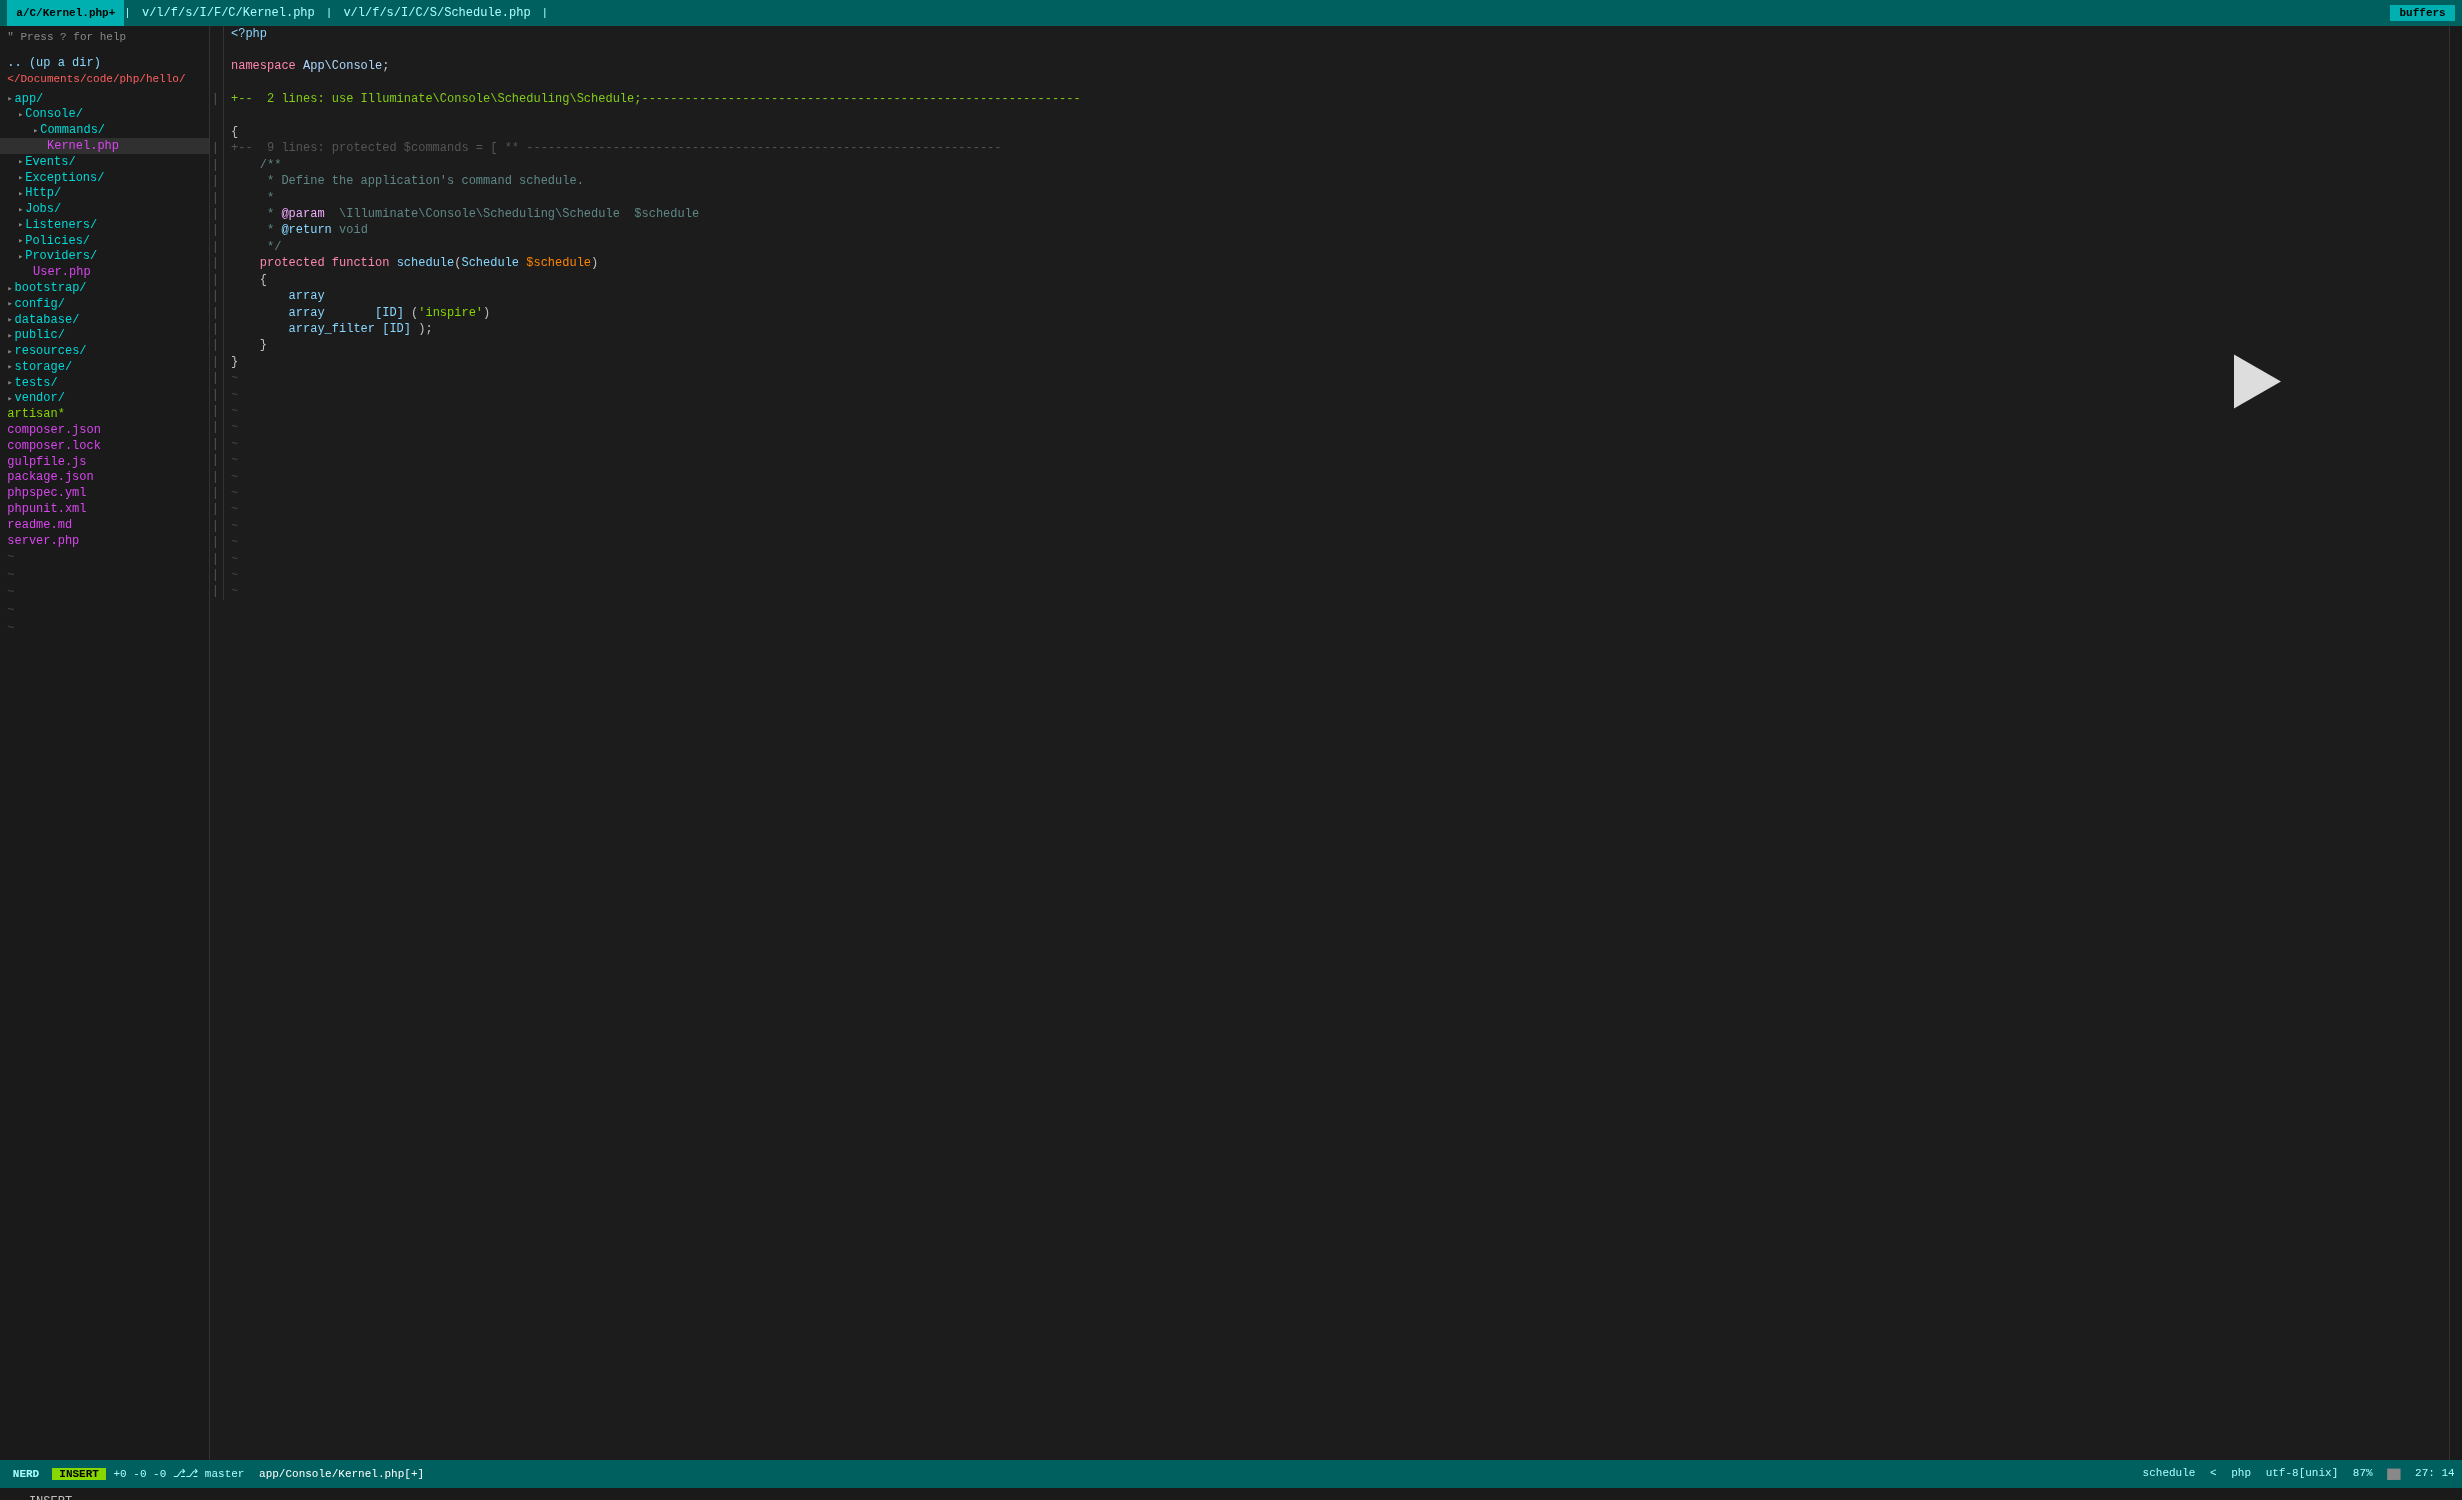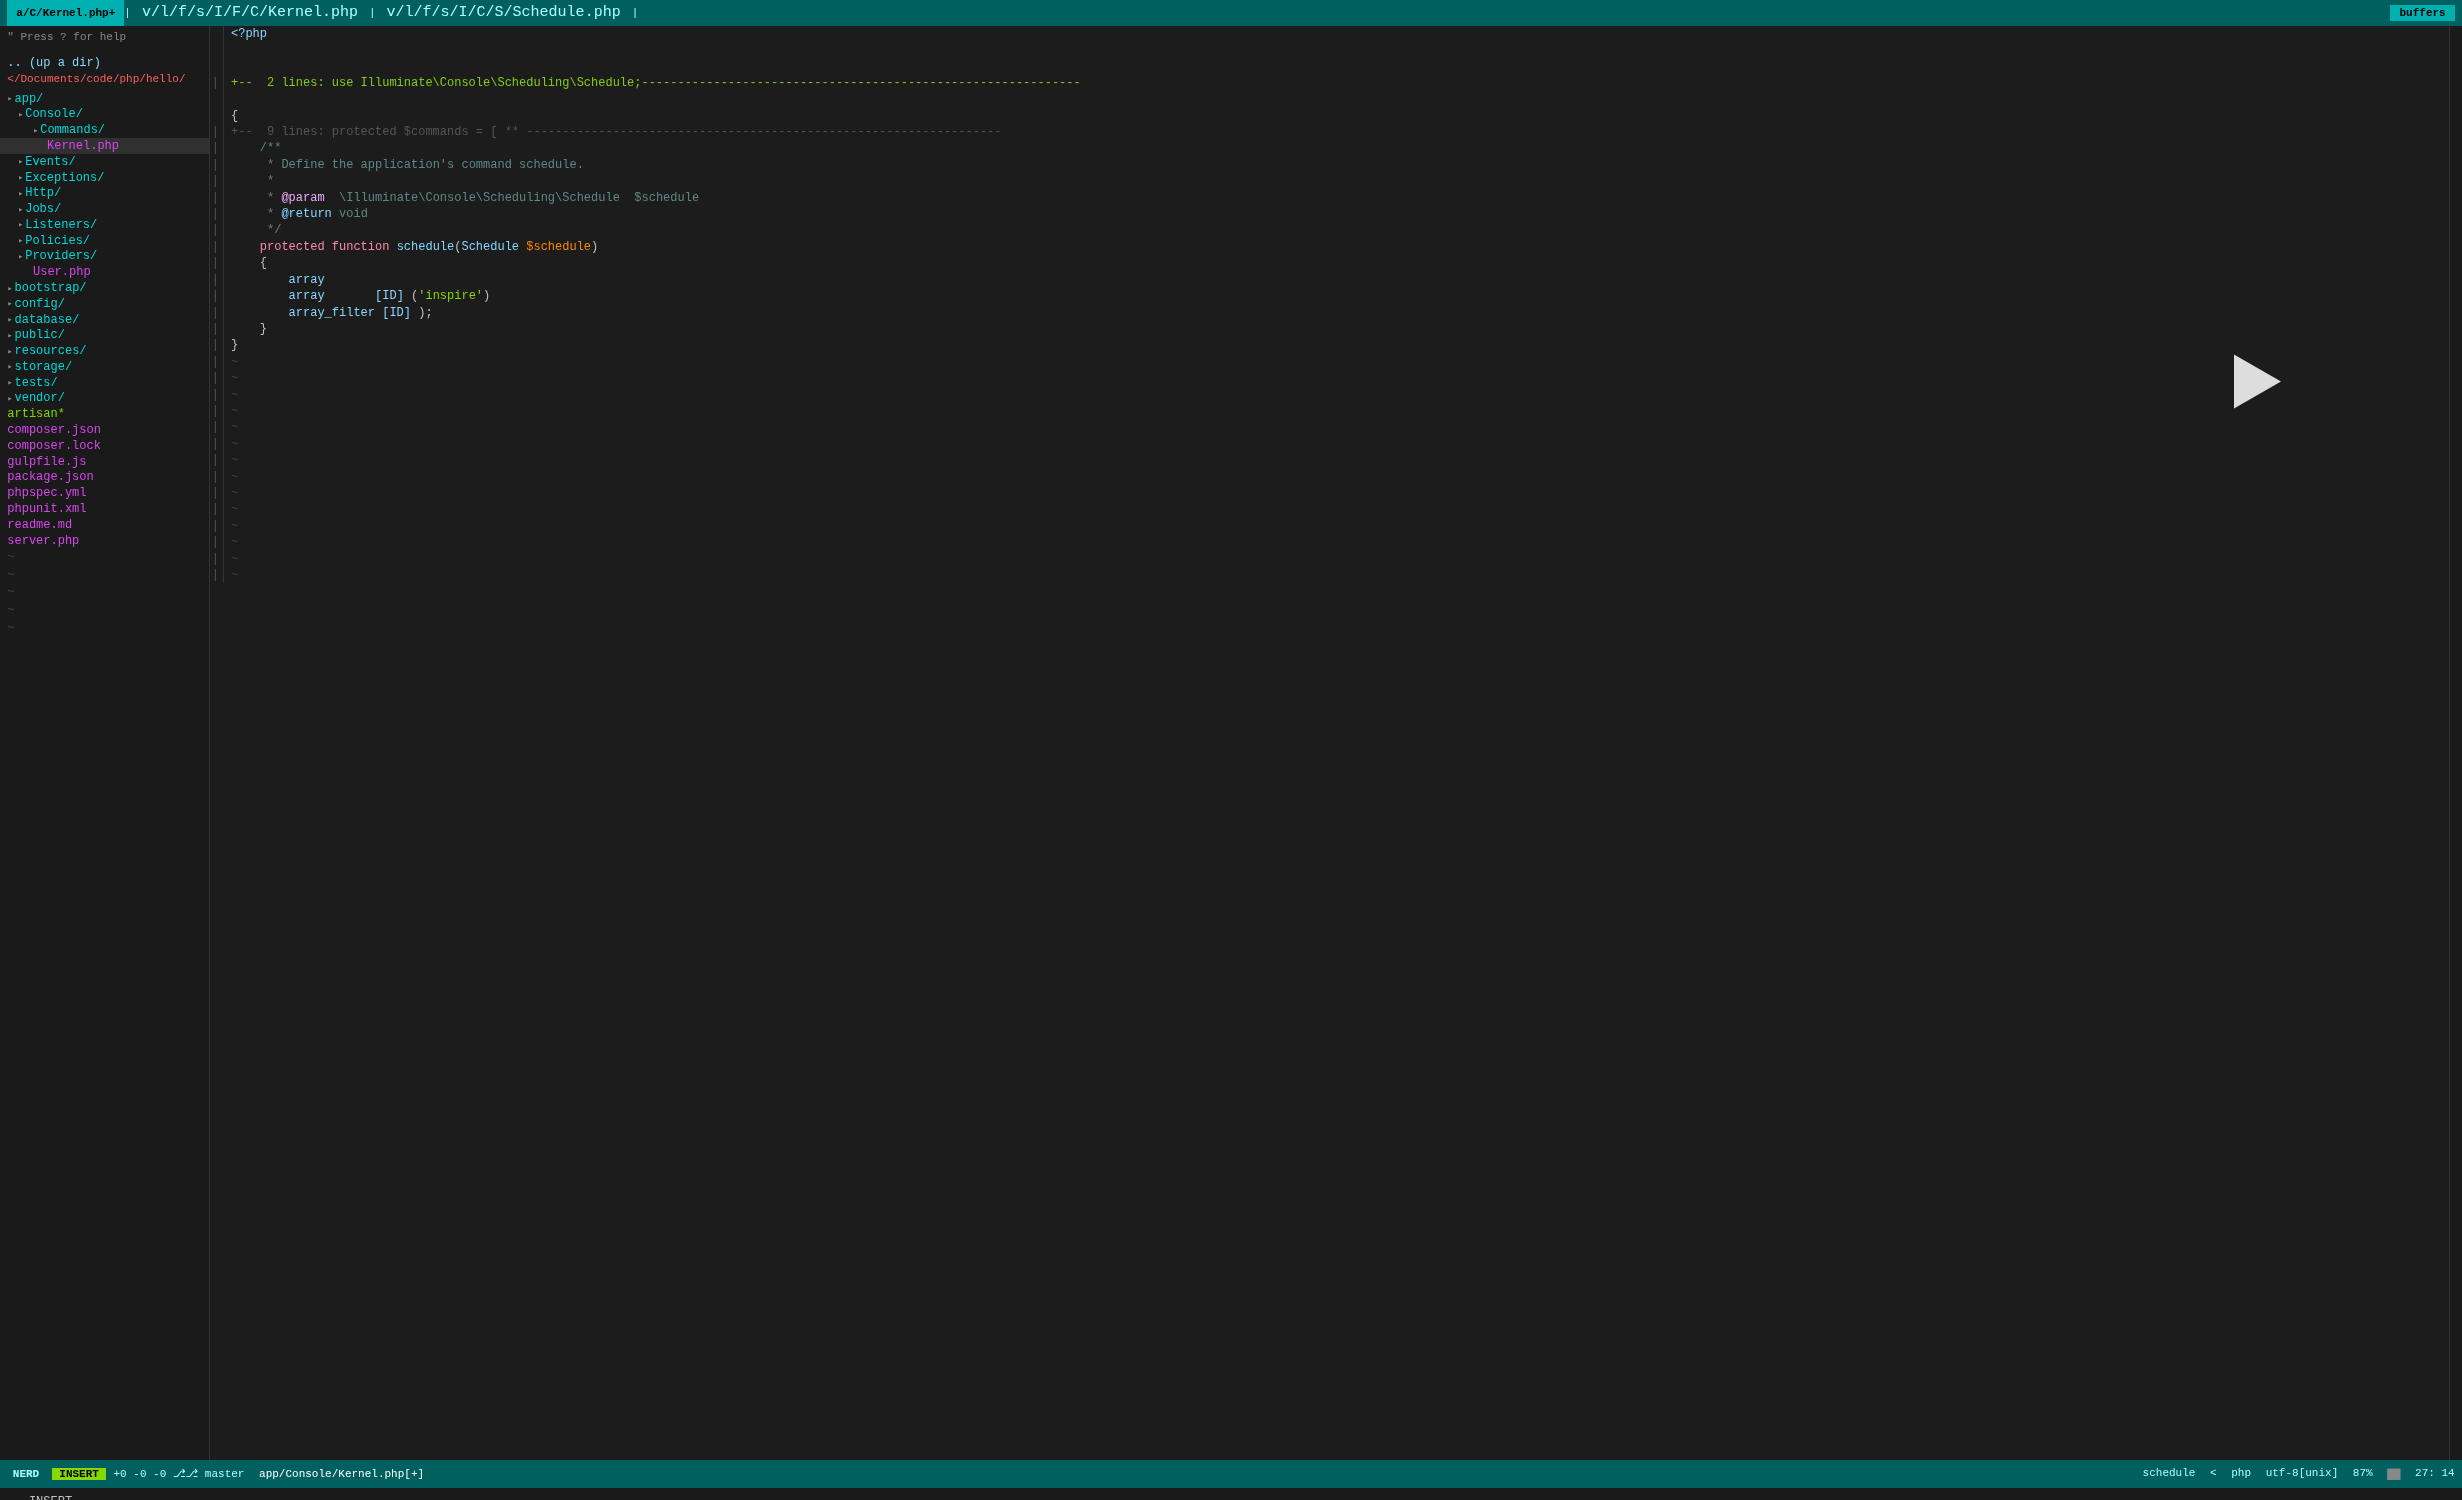--- a/index.html
+++ b/index.html
@@ -32,7 +32,7 @@
     .tab-inactive {
       color: #aaffff;
       padding: 1.8px 11px;
-      font-size: 15px;
+      font-size: 12px;
     }
     .tab-sep {
       color: #aaffff;

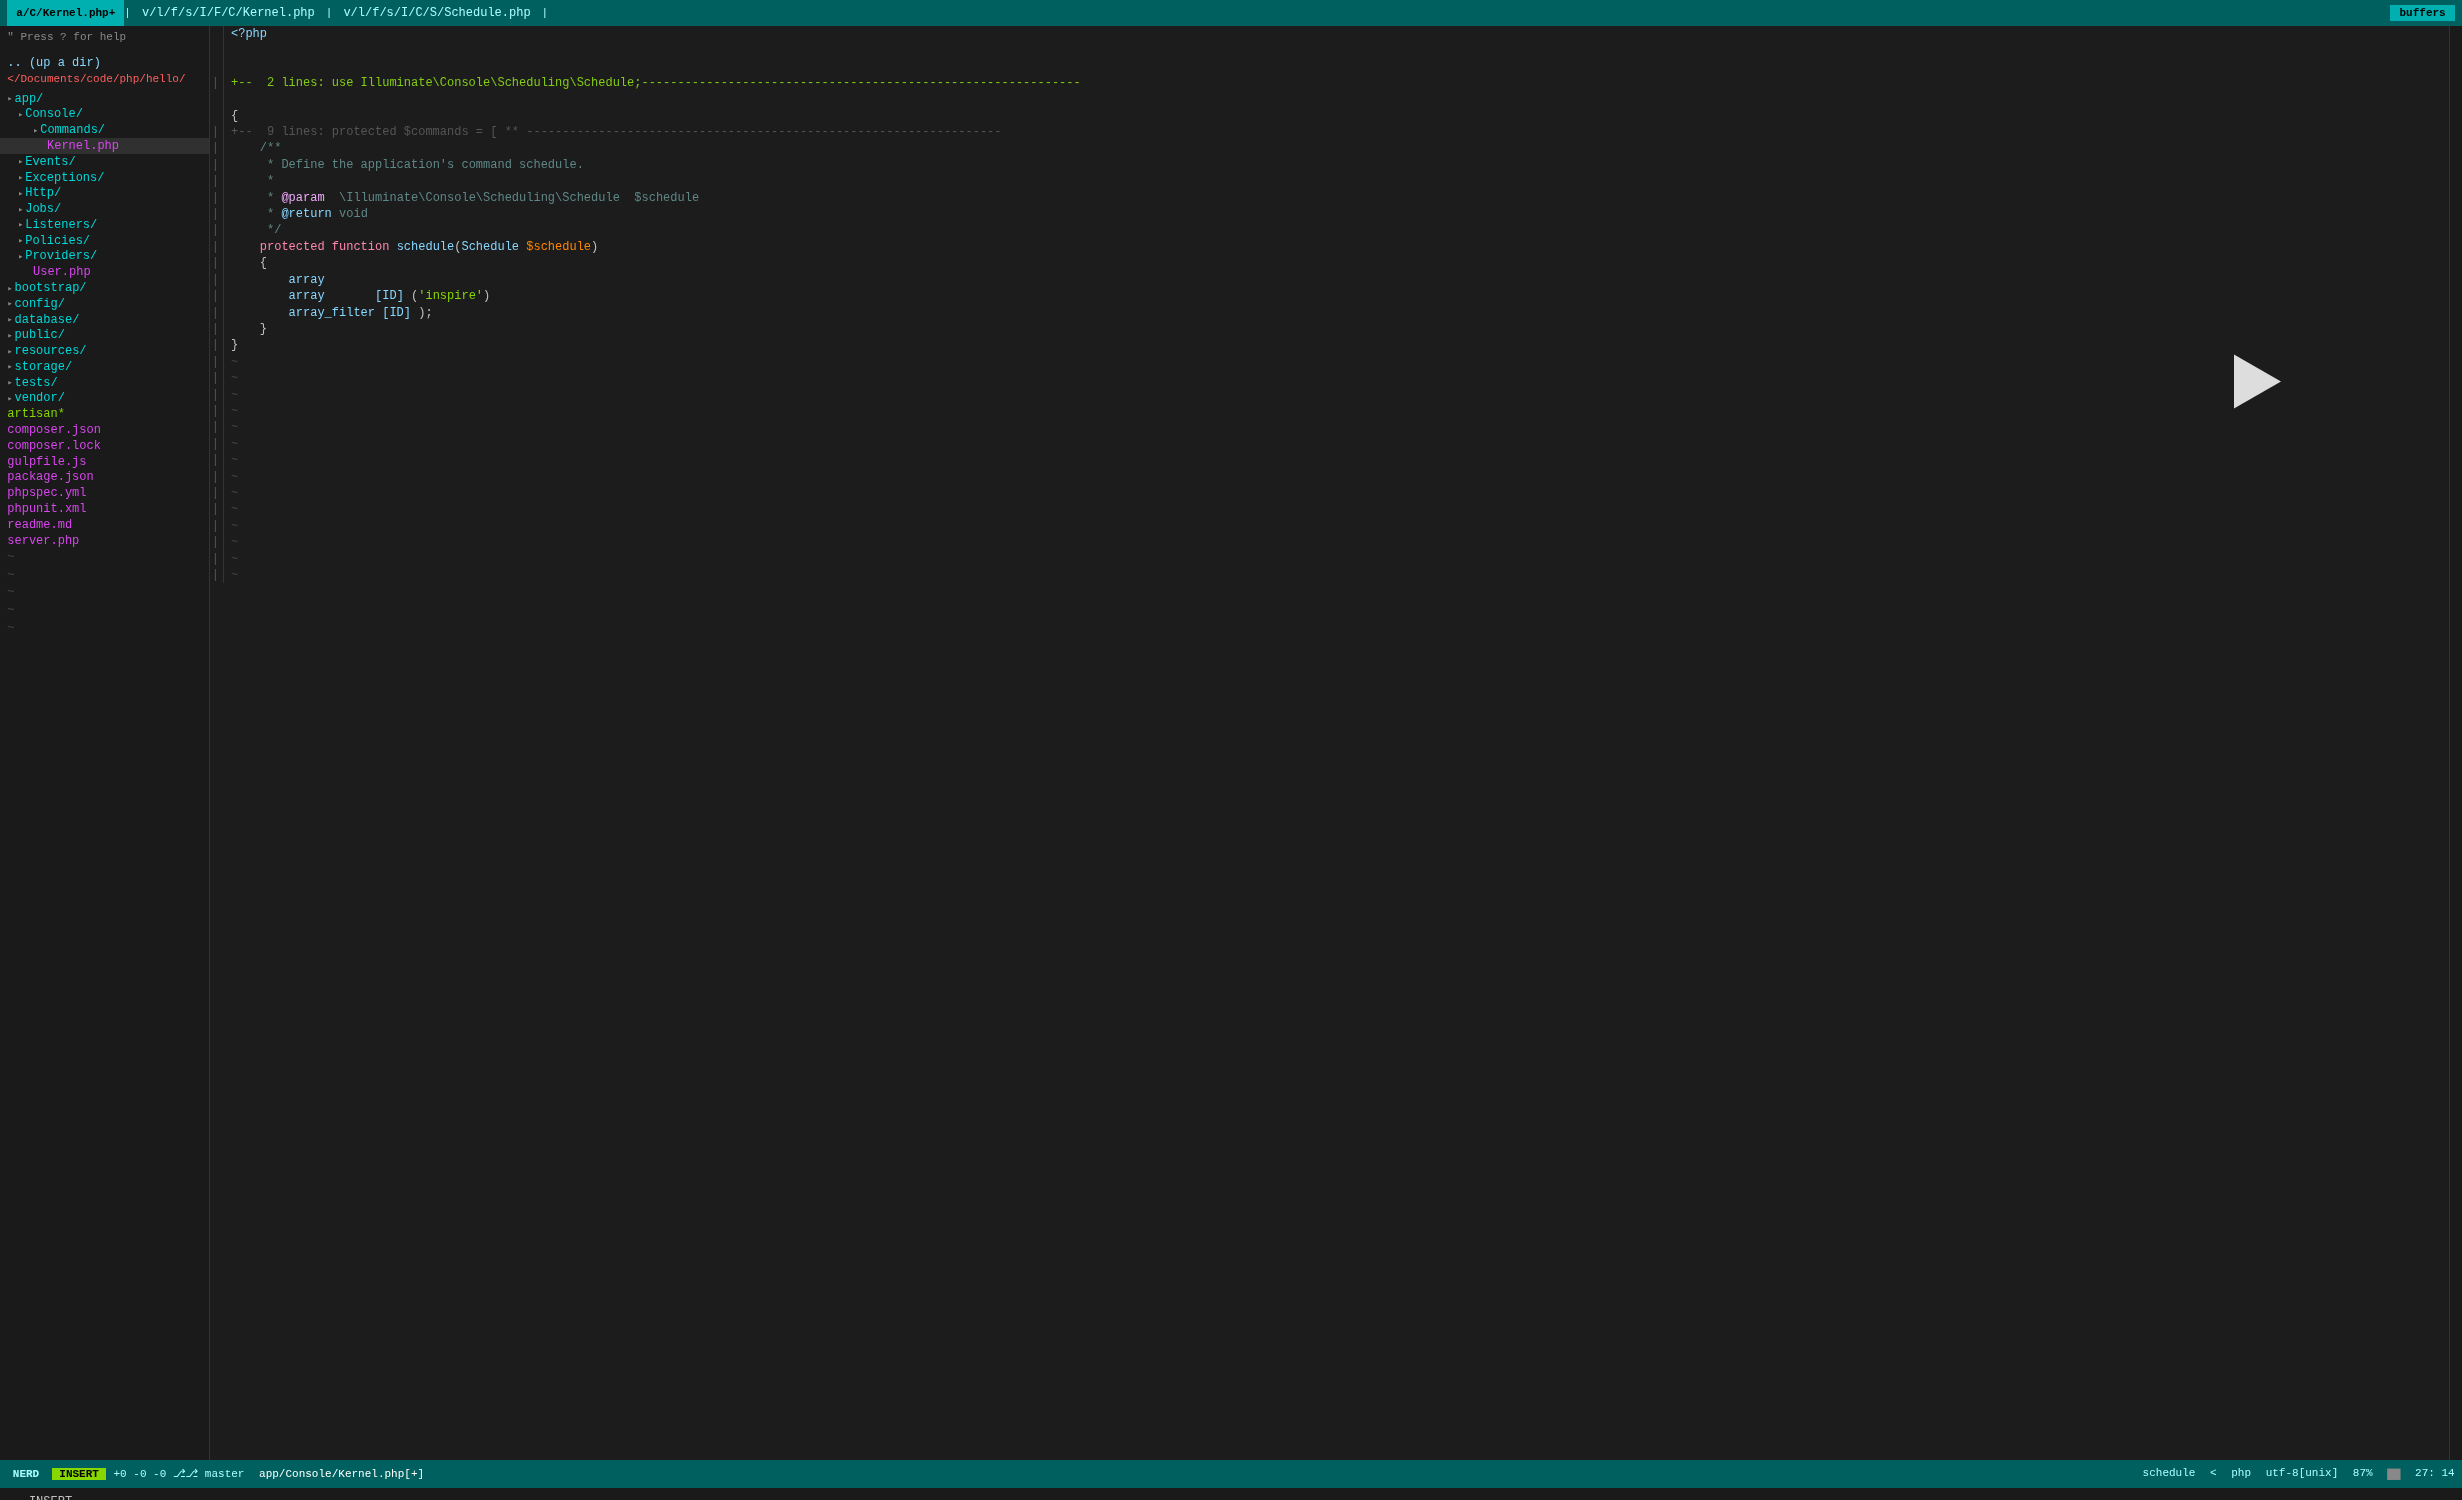--- a/index.html
+++ b/index.html
@@ -415,6 +415,10 @@
         <span class="line-content"></span>
       </div>
 
+      <div class="code-line">
+        <span class="line-gutter"> </span>
+        <span class="line-content"><span class="kw-namespace">namespace</span> <span class="class-name2">App\Console</span>;</span>
+      </div>
 
       <div class="code-line">
         <span class="line-gutter"> </span>

